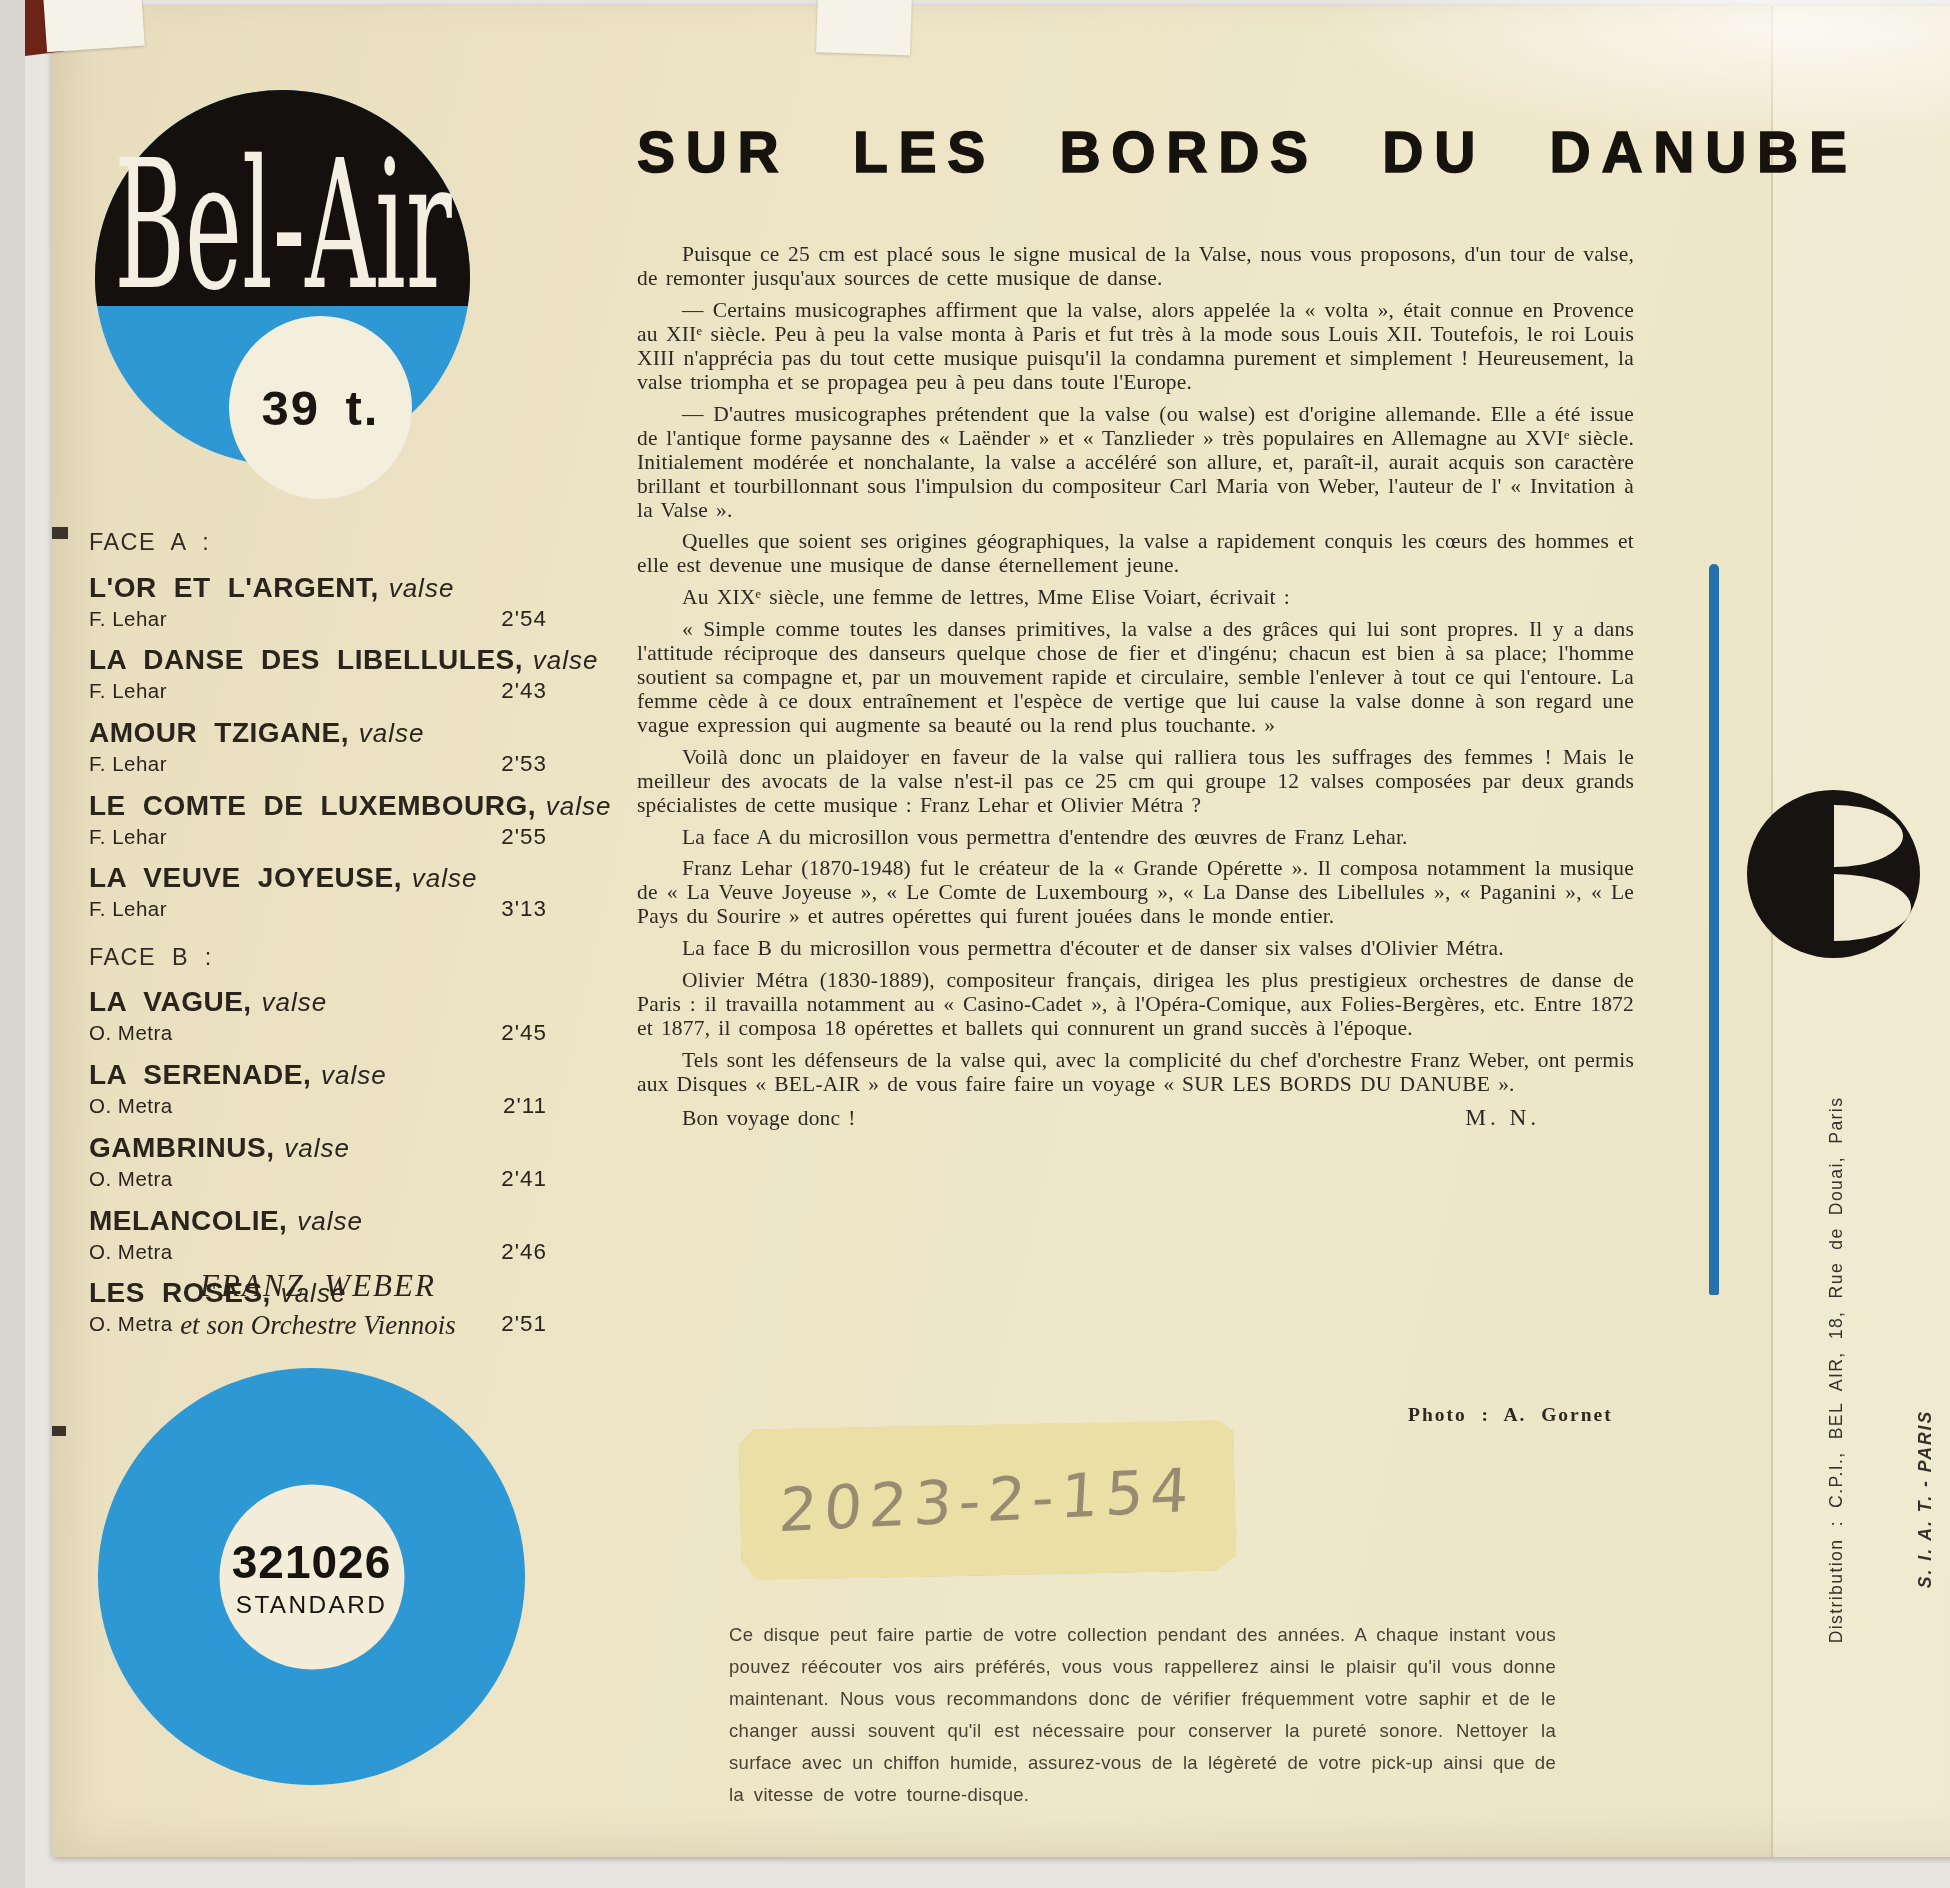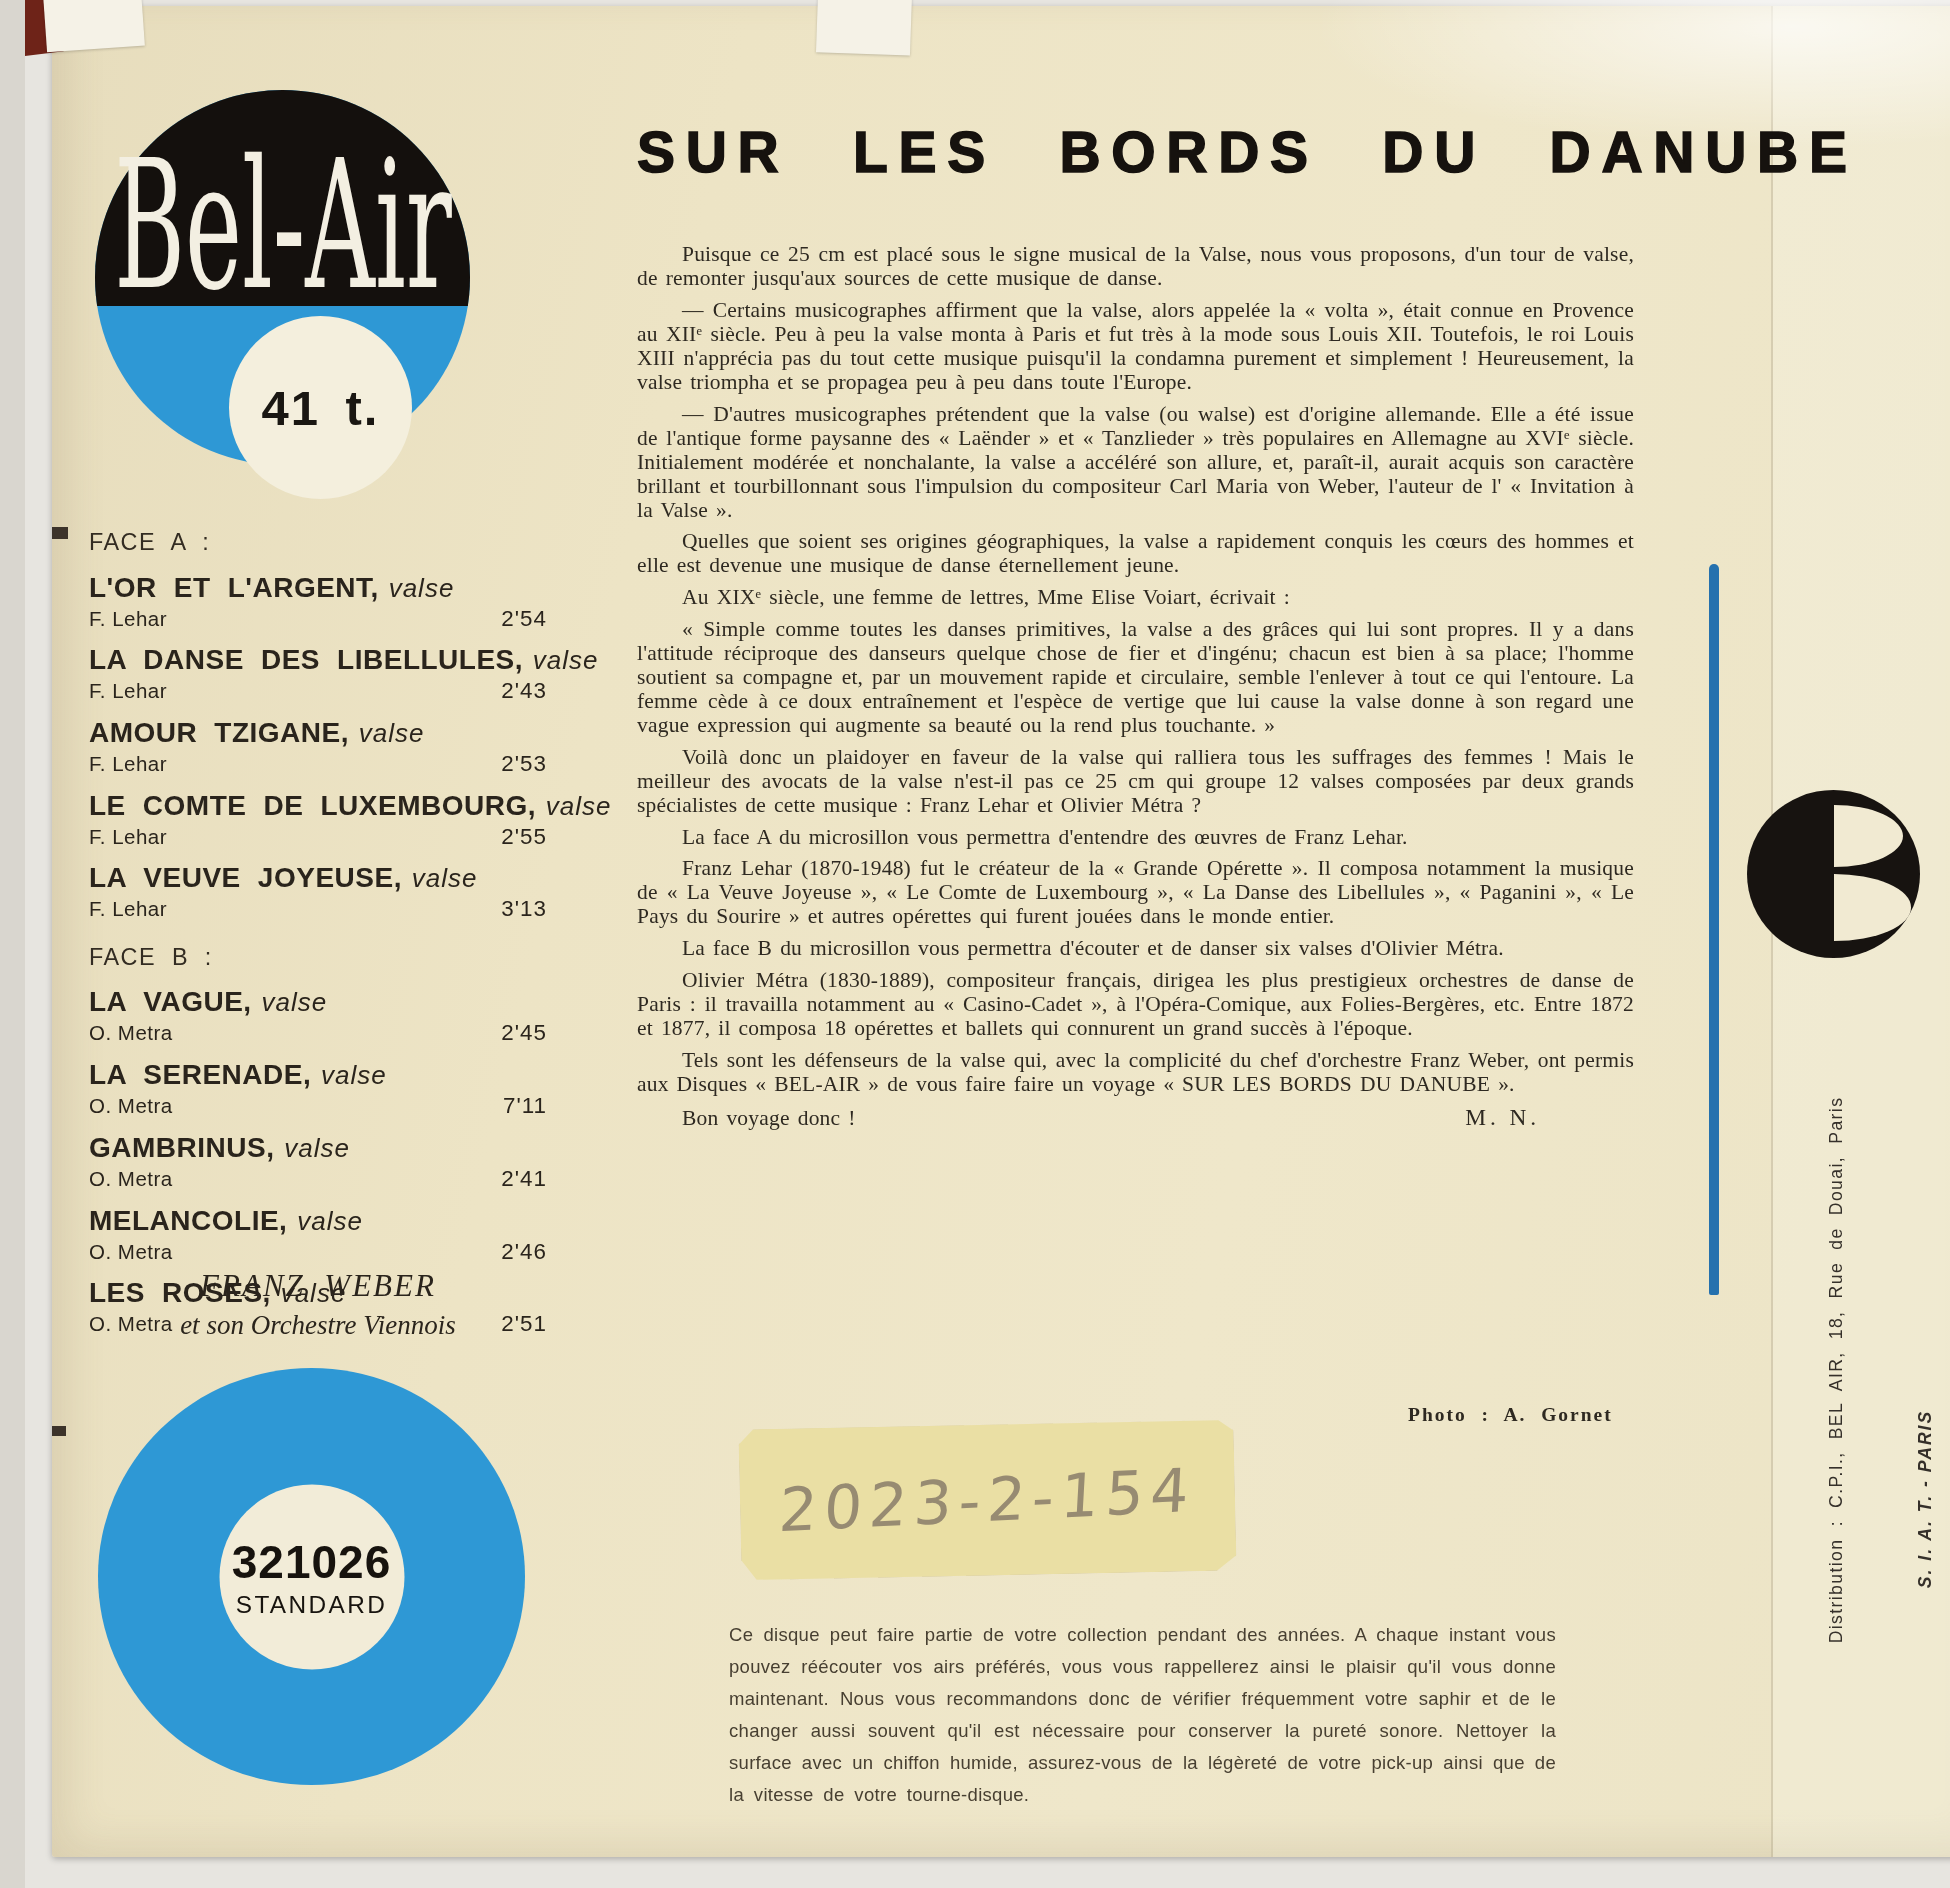--- a/index.html
+++ b/index.html
@@ -103,7 +103,7 @@
     </div>
     <div class="logo-brand">Bel-Air</div>
     <div class="logo-inner">
-      <span class="logo-speed">41 t.</span>
+      <span class="logo-speed">39 t.</span>
     </div>
   </div>
 

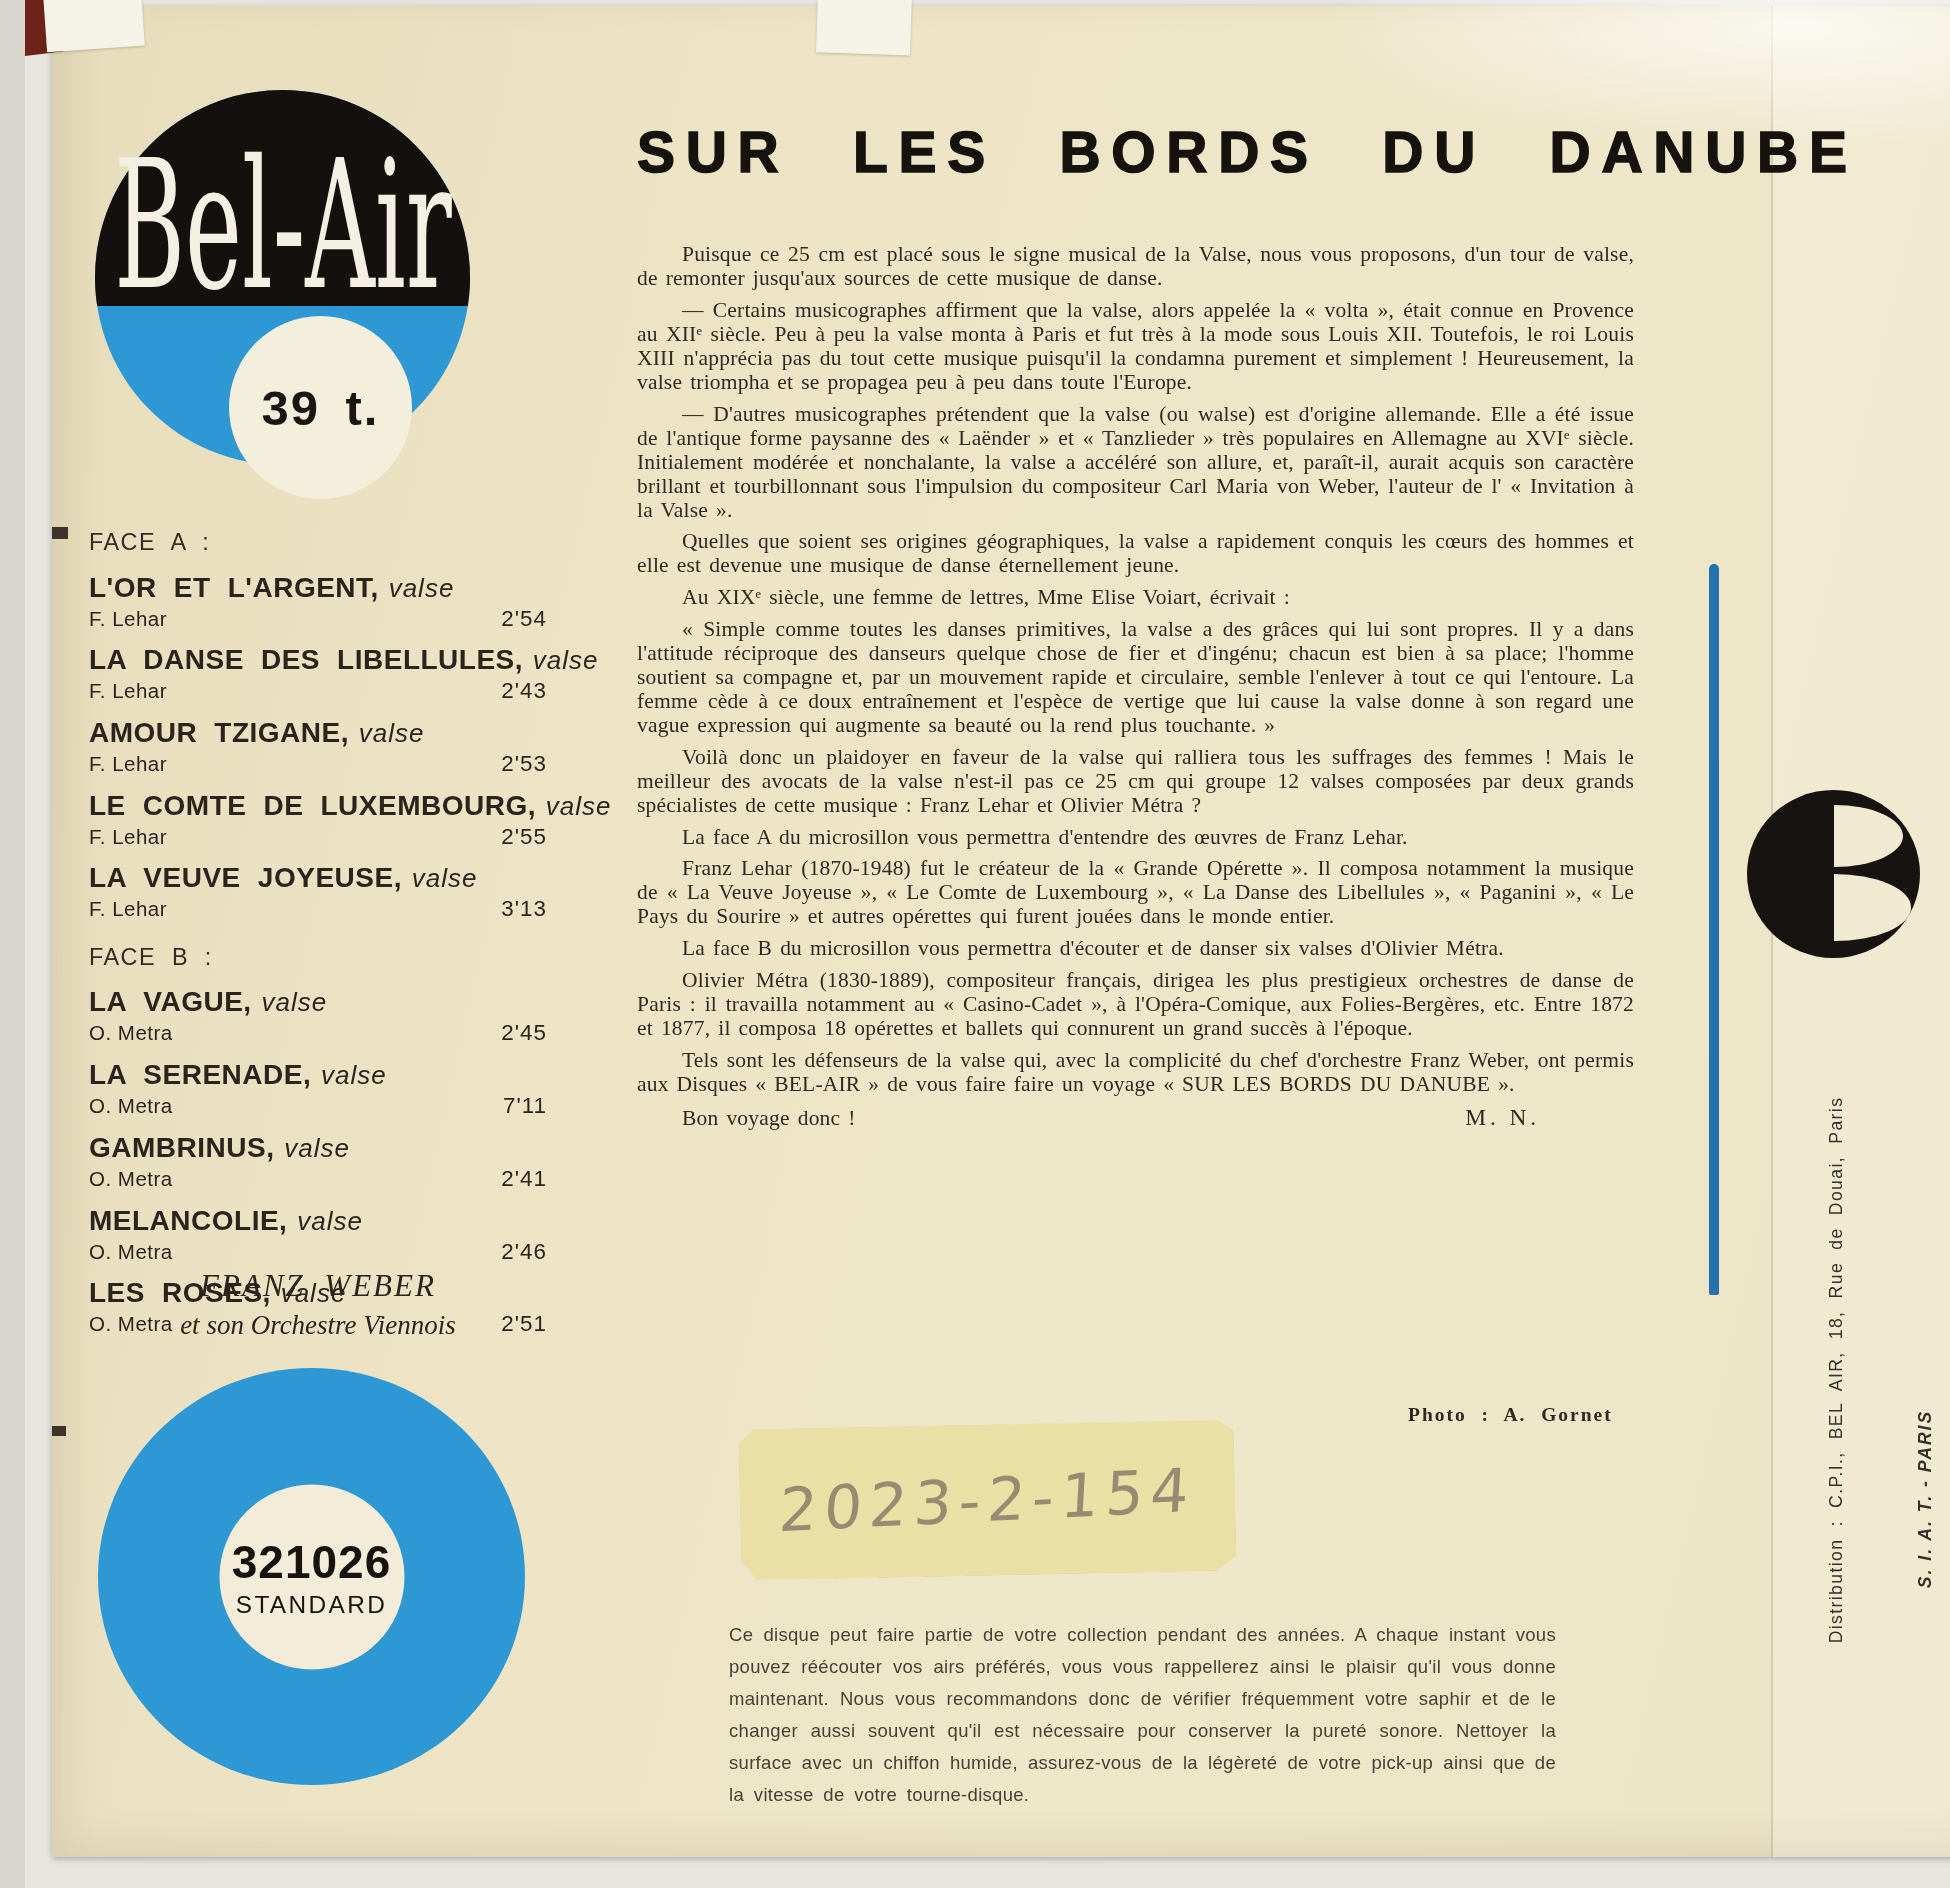--- a/index.html
+++ b/index.html
@@ -159,7 +159,7 @@
       <div class="t-line1"><span>LA SERENADE,</span><span class="t-sub">valse</span></div>
       <div class="t-line2">
           <span>O. Metra</span>
-          <span class="t-dur">7'11</span>
+          <span class="t-dur">2'11</span>
         </div>
     </div>
     <div class="track">

